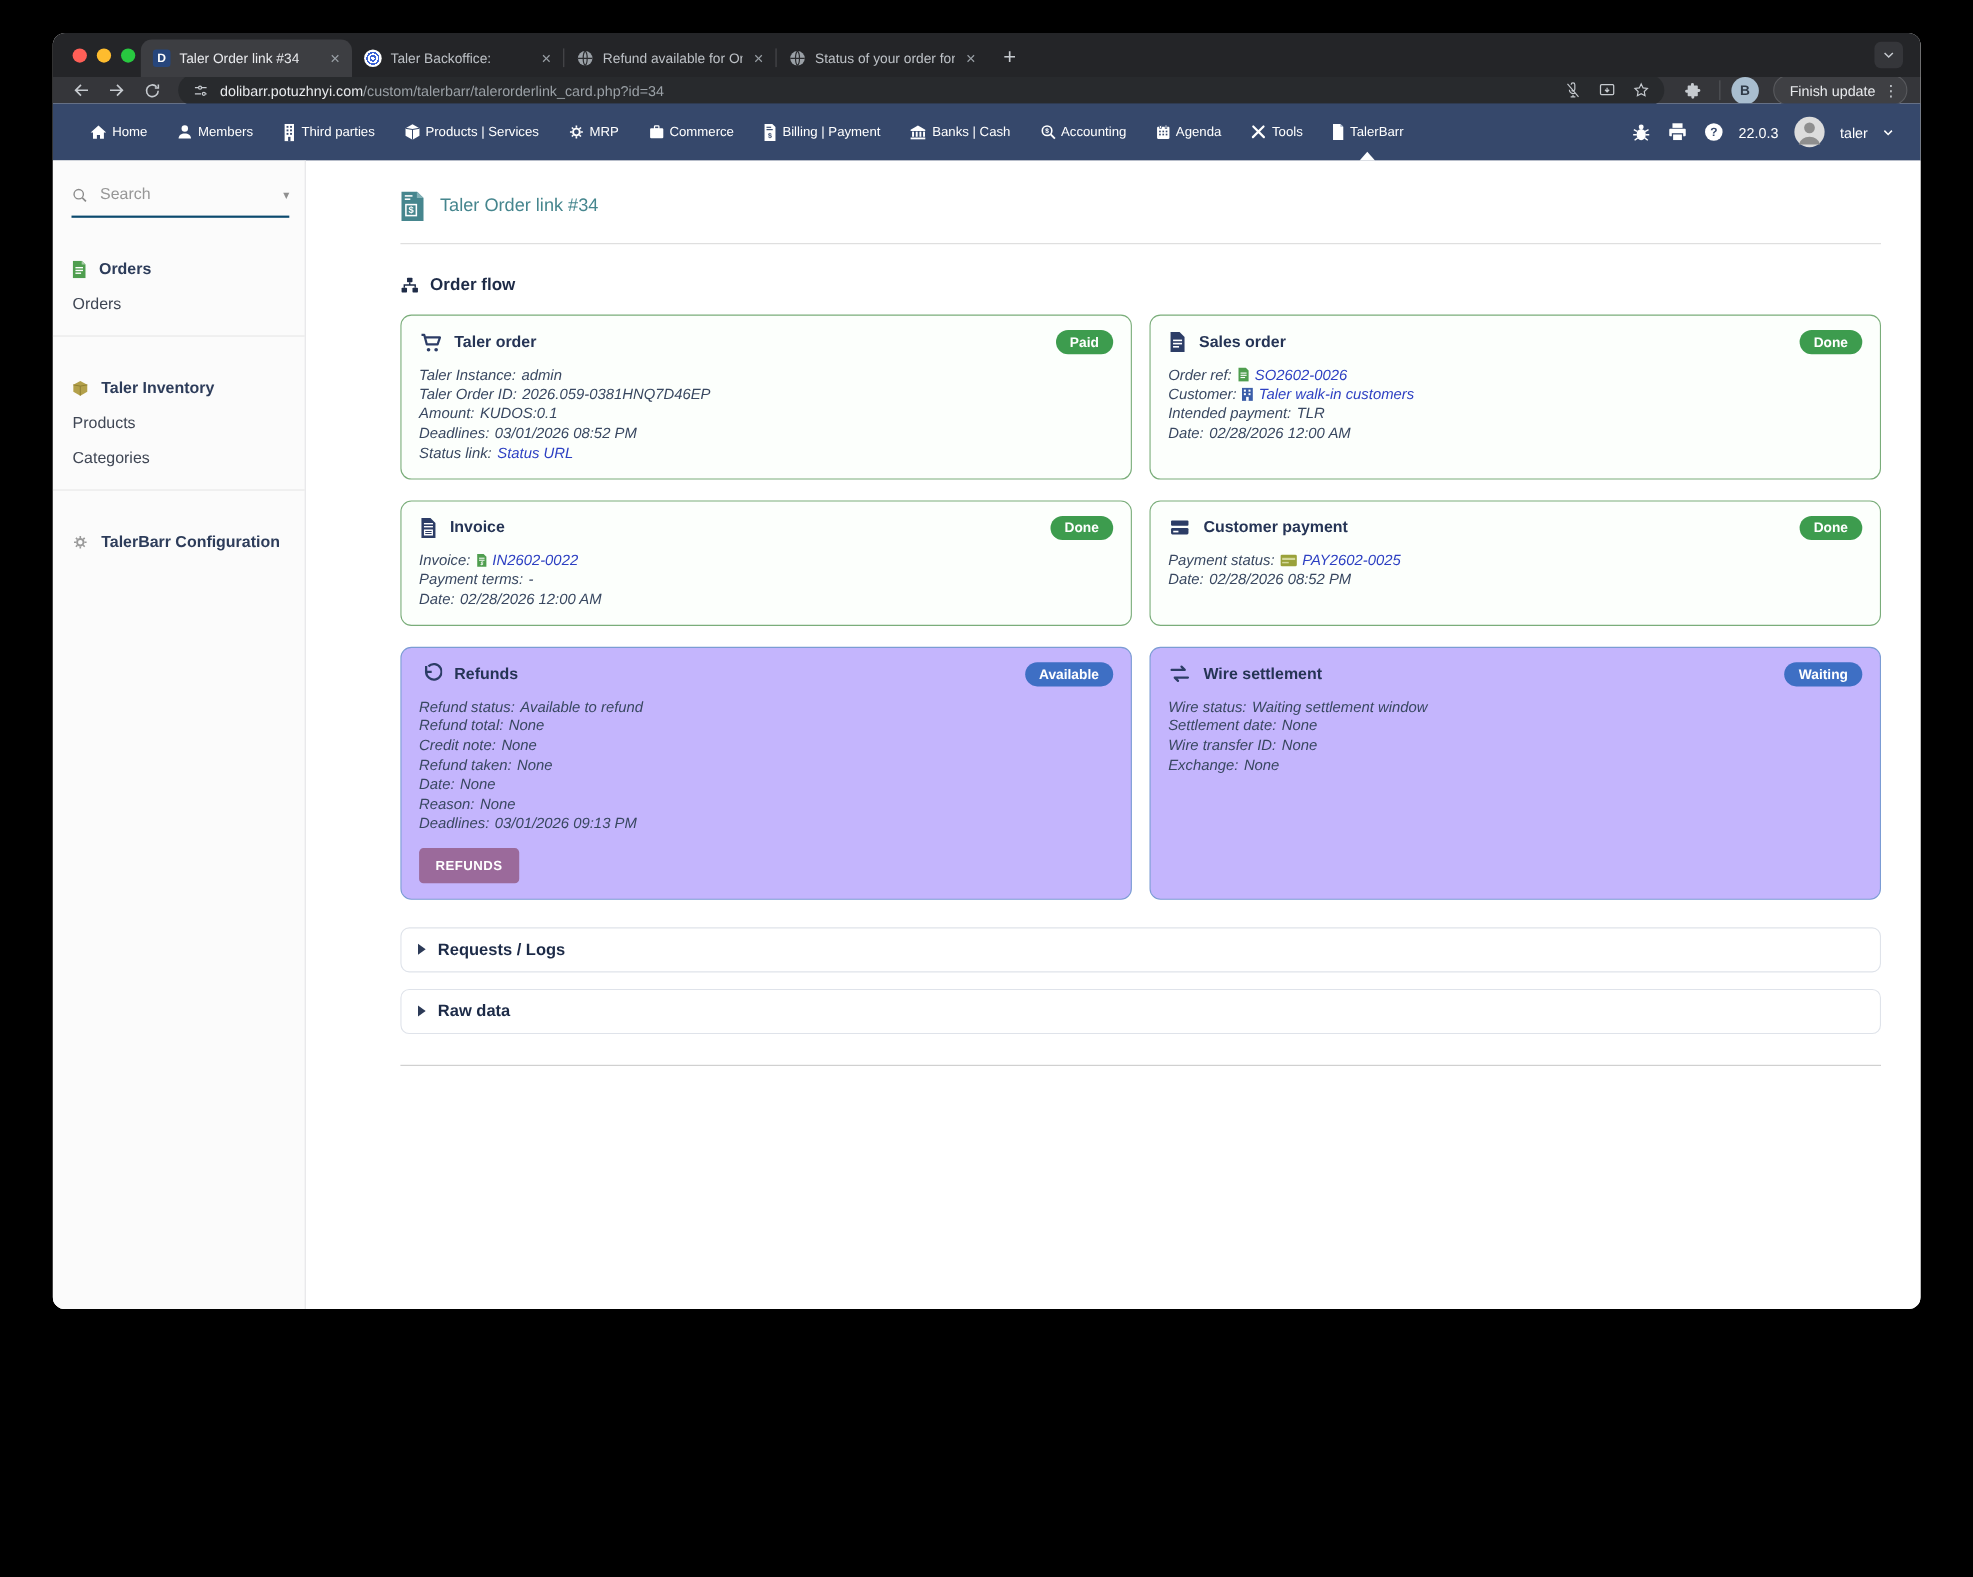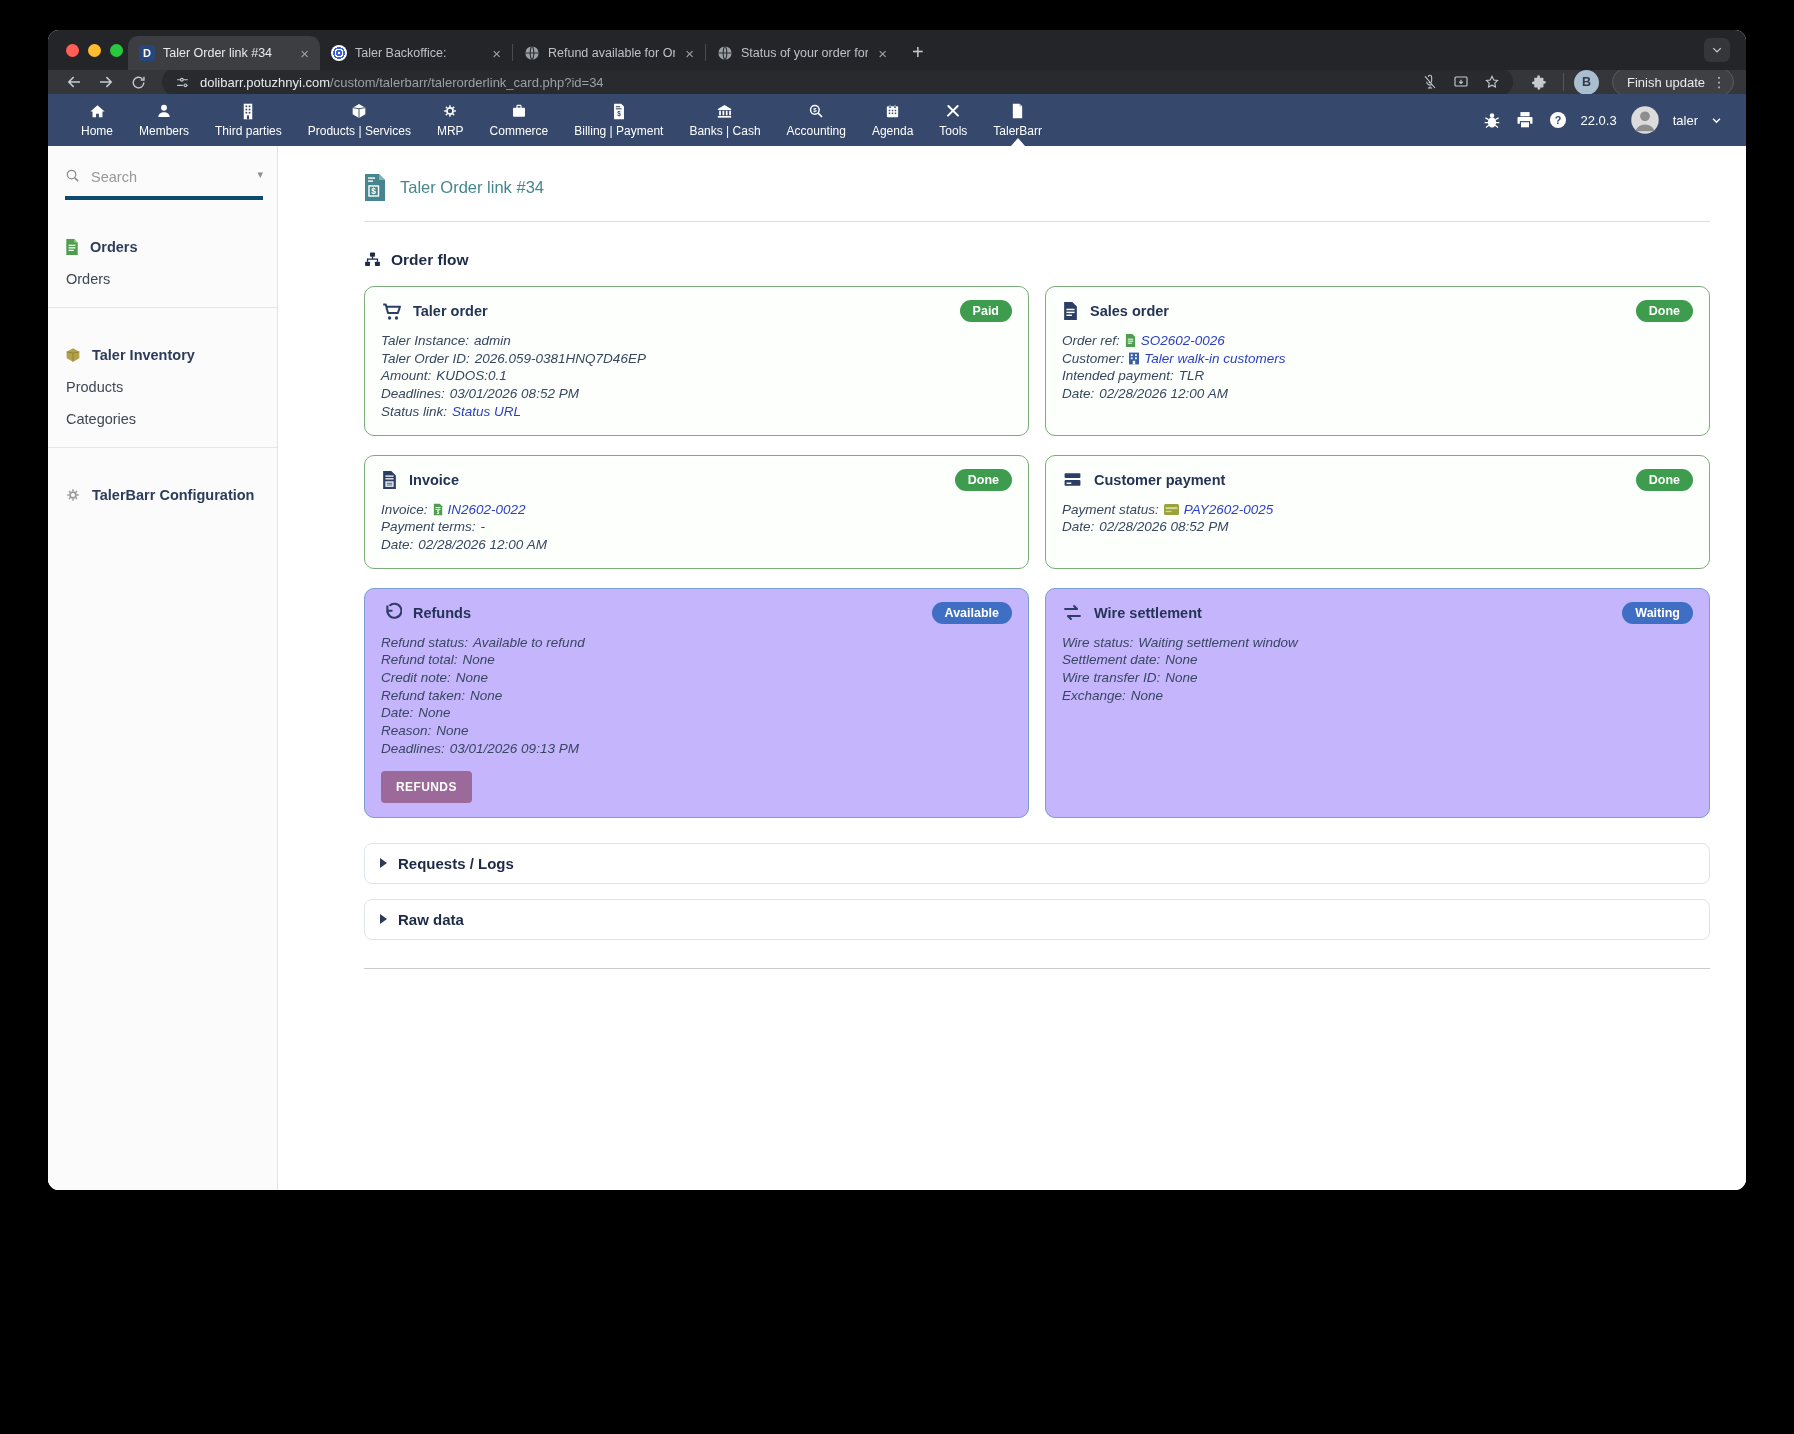--- a/index.html
+++ b/index.html
@@ -41,7 +41,7 @@
 
   
   .dolibar { height:52px; background:#36486b; display:flex; align-items:stretch; padding-left:20px; flex:none; }
-  .menu-item { display:flex; flex-direction:column; align-items:center; justify-content:center; gap:4px;
+  .menu-item { display:flex; flex-direction:row; align-items:center; justify-content:center; gap:4px;
     padding:0 13px; color:#fff; font-size:12px; position:relative; white-space:nowrap; }
   .menu-item.active::after { content:""; position:absolute; bottom:0; left:50%; transform:translateX(-50%);
     border-left:7px solid transparent; border-right:7px solid transparent; border-bottom:8px solid #fff; }

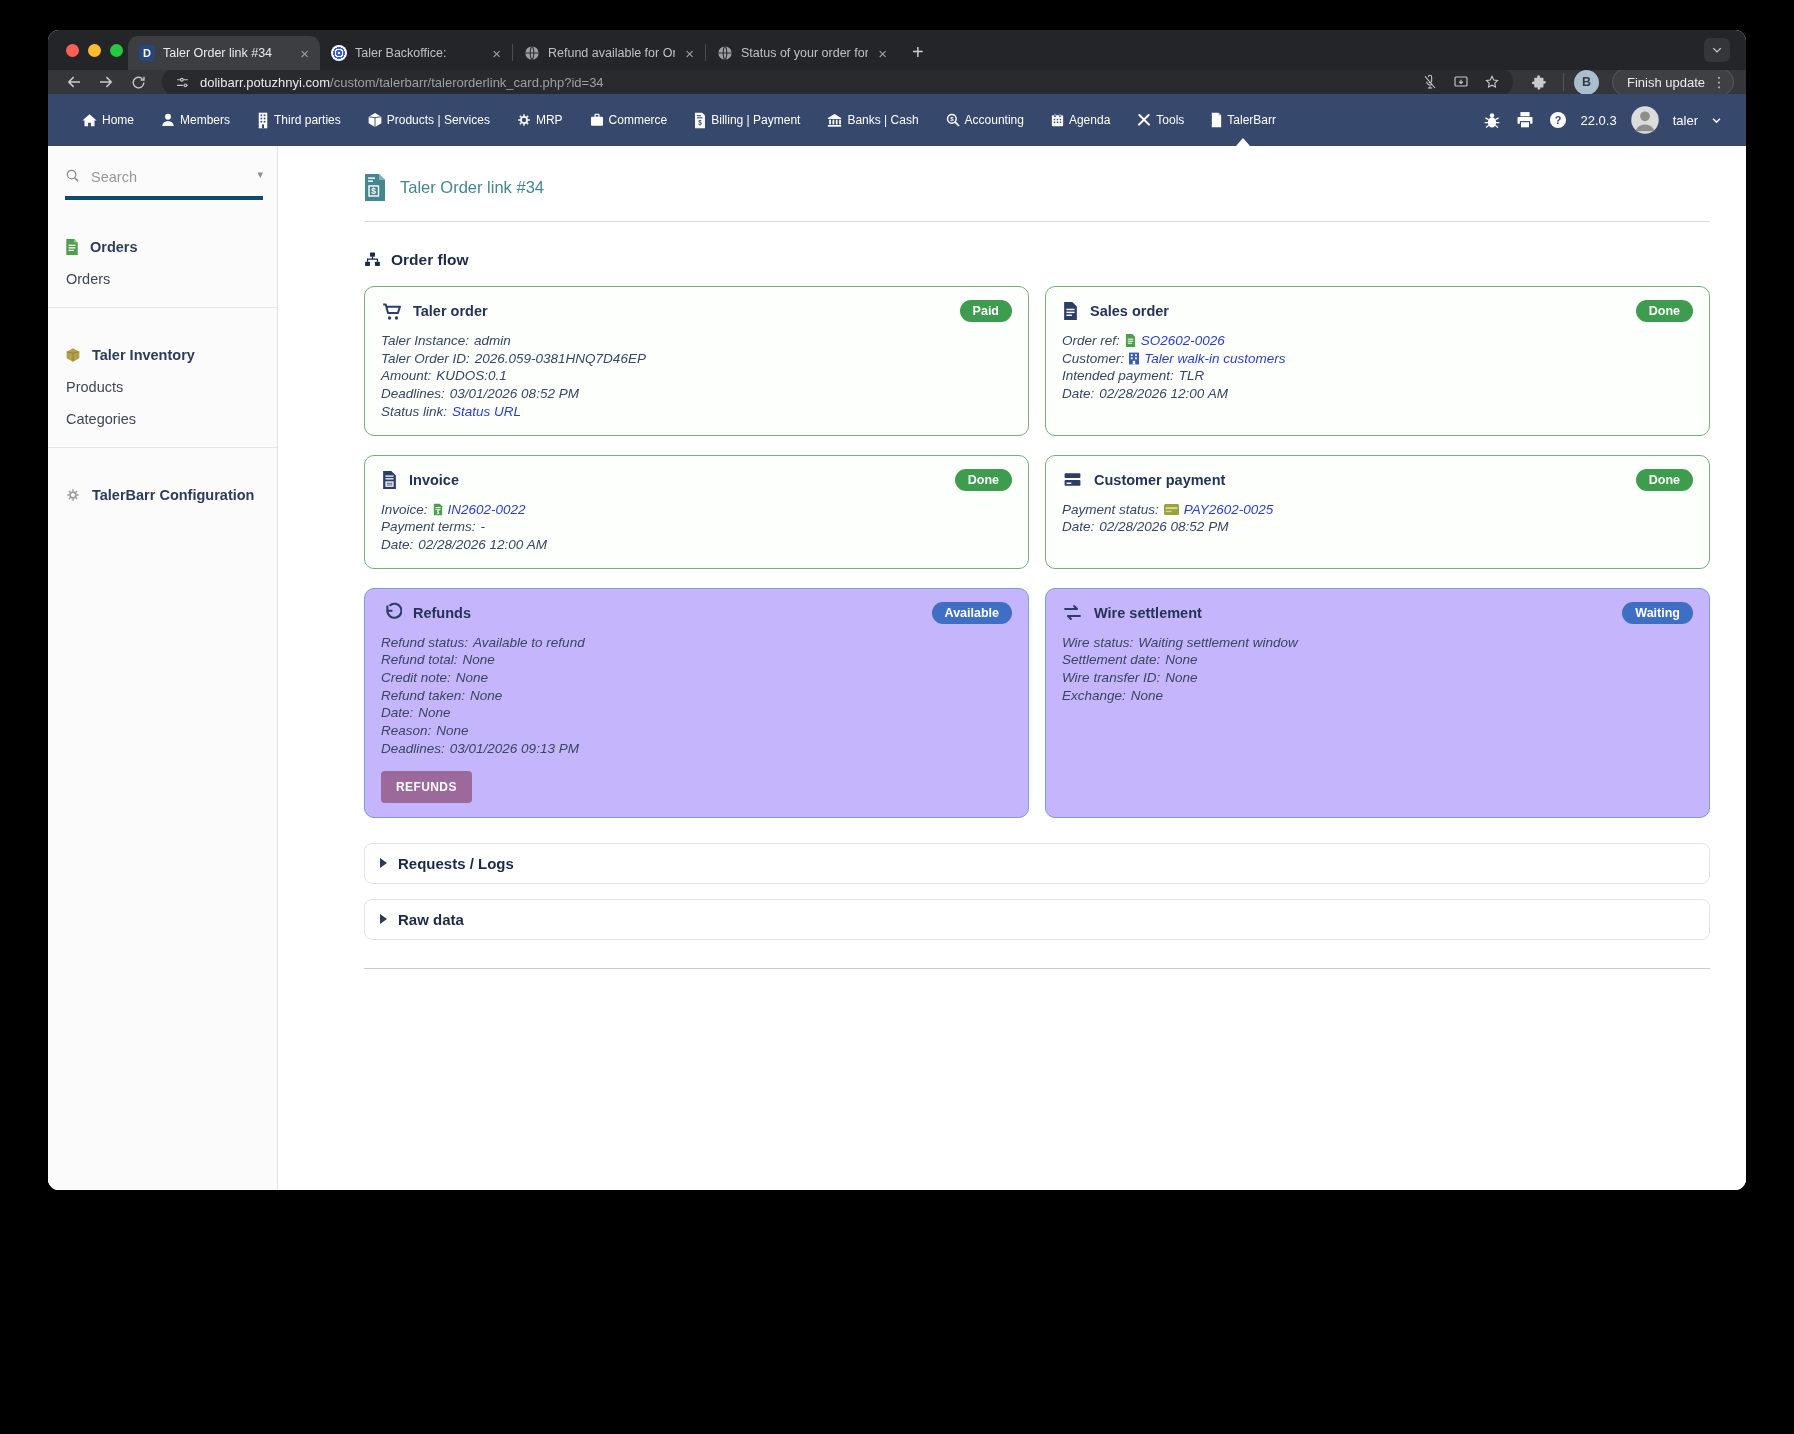--- a/index.html
+++ b/index.html
@@ -51,7 +51,7 @@
   
   .main { flex:1; display:flex; min-height:0; background:#fff; }
   .sidebar { width:230px; flex:none; background:#fbfbfb; border-right:1px solid #e4e4e6; padding:22px 14px 0 17px; }
-  .search-row { display:flex; align-items:flex-start; gap:9px; border-bottom:4px solid #0c4a6e; padding-bottom:10px; color:#8a8a8a; }
+  .search-row { display:flex; align-items:center; gap:9px; border-bottom:2px solid #0c4a6e; padding-bottom:10px; color:#8a8a8a; }
   .search-input { border:none; background:transparent; outline:none; font-size:14.5px; color:#555; width:130px; font-family:inherit; }
   .search-input::placeholder { color:#979797; }
   .caret-down { margin-left:auto; color:#8f8f8f; font-size:11px; }

